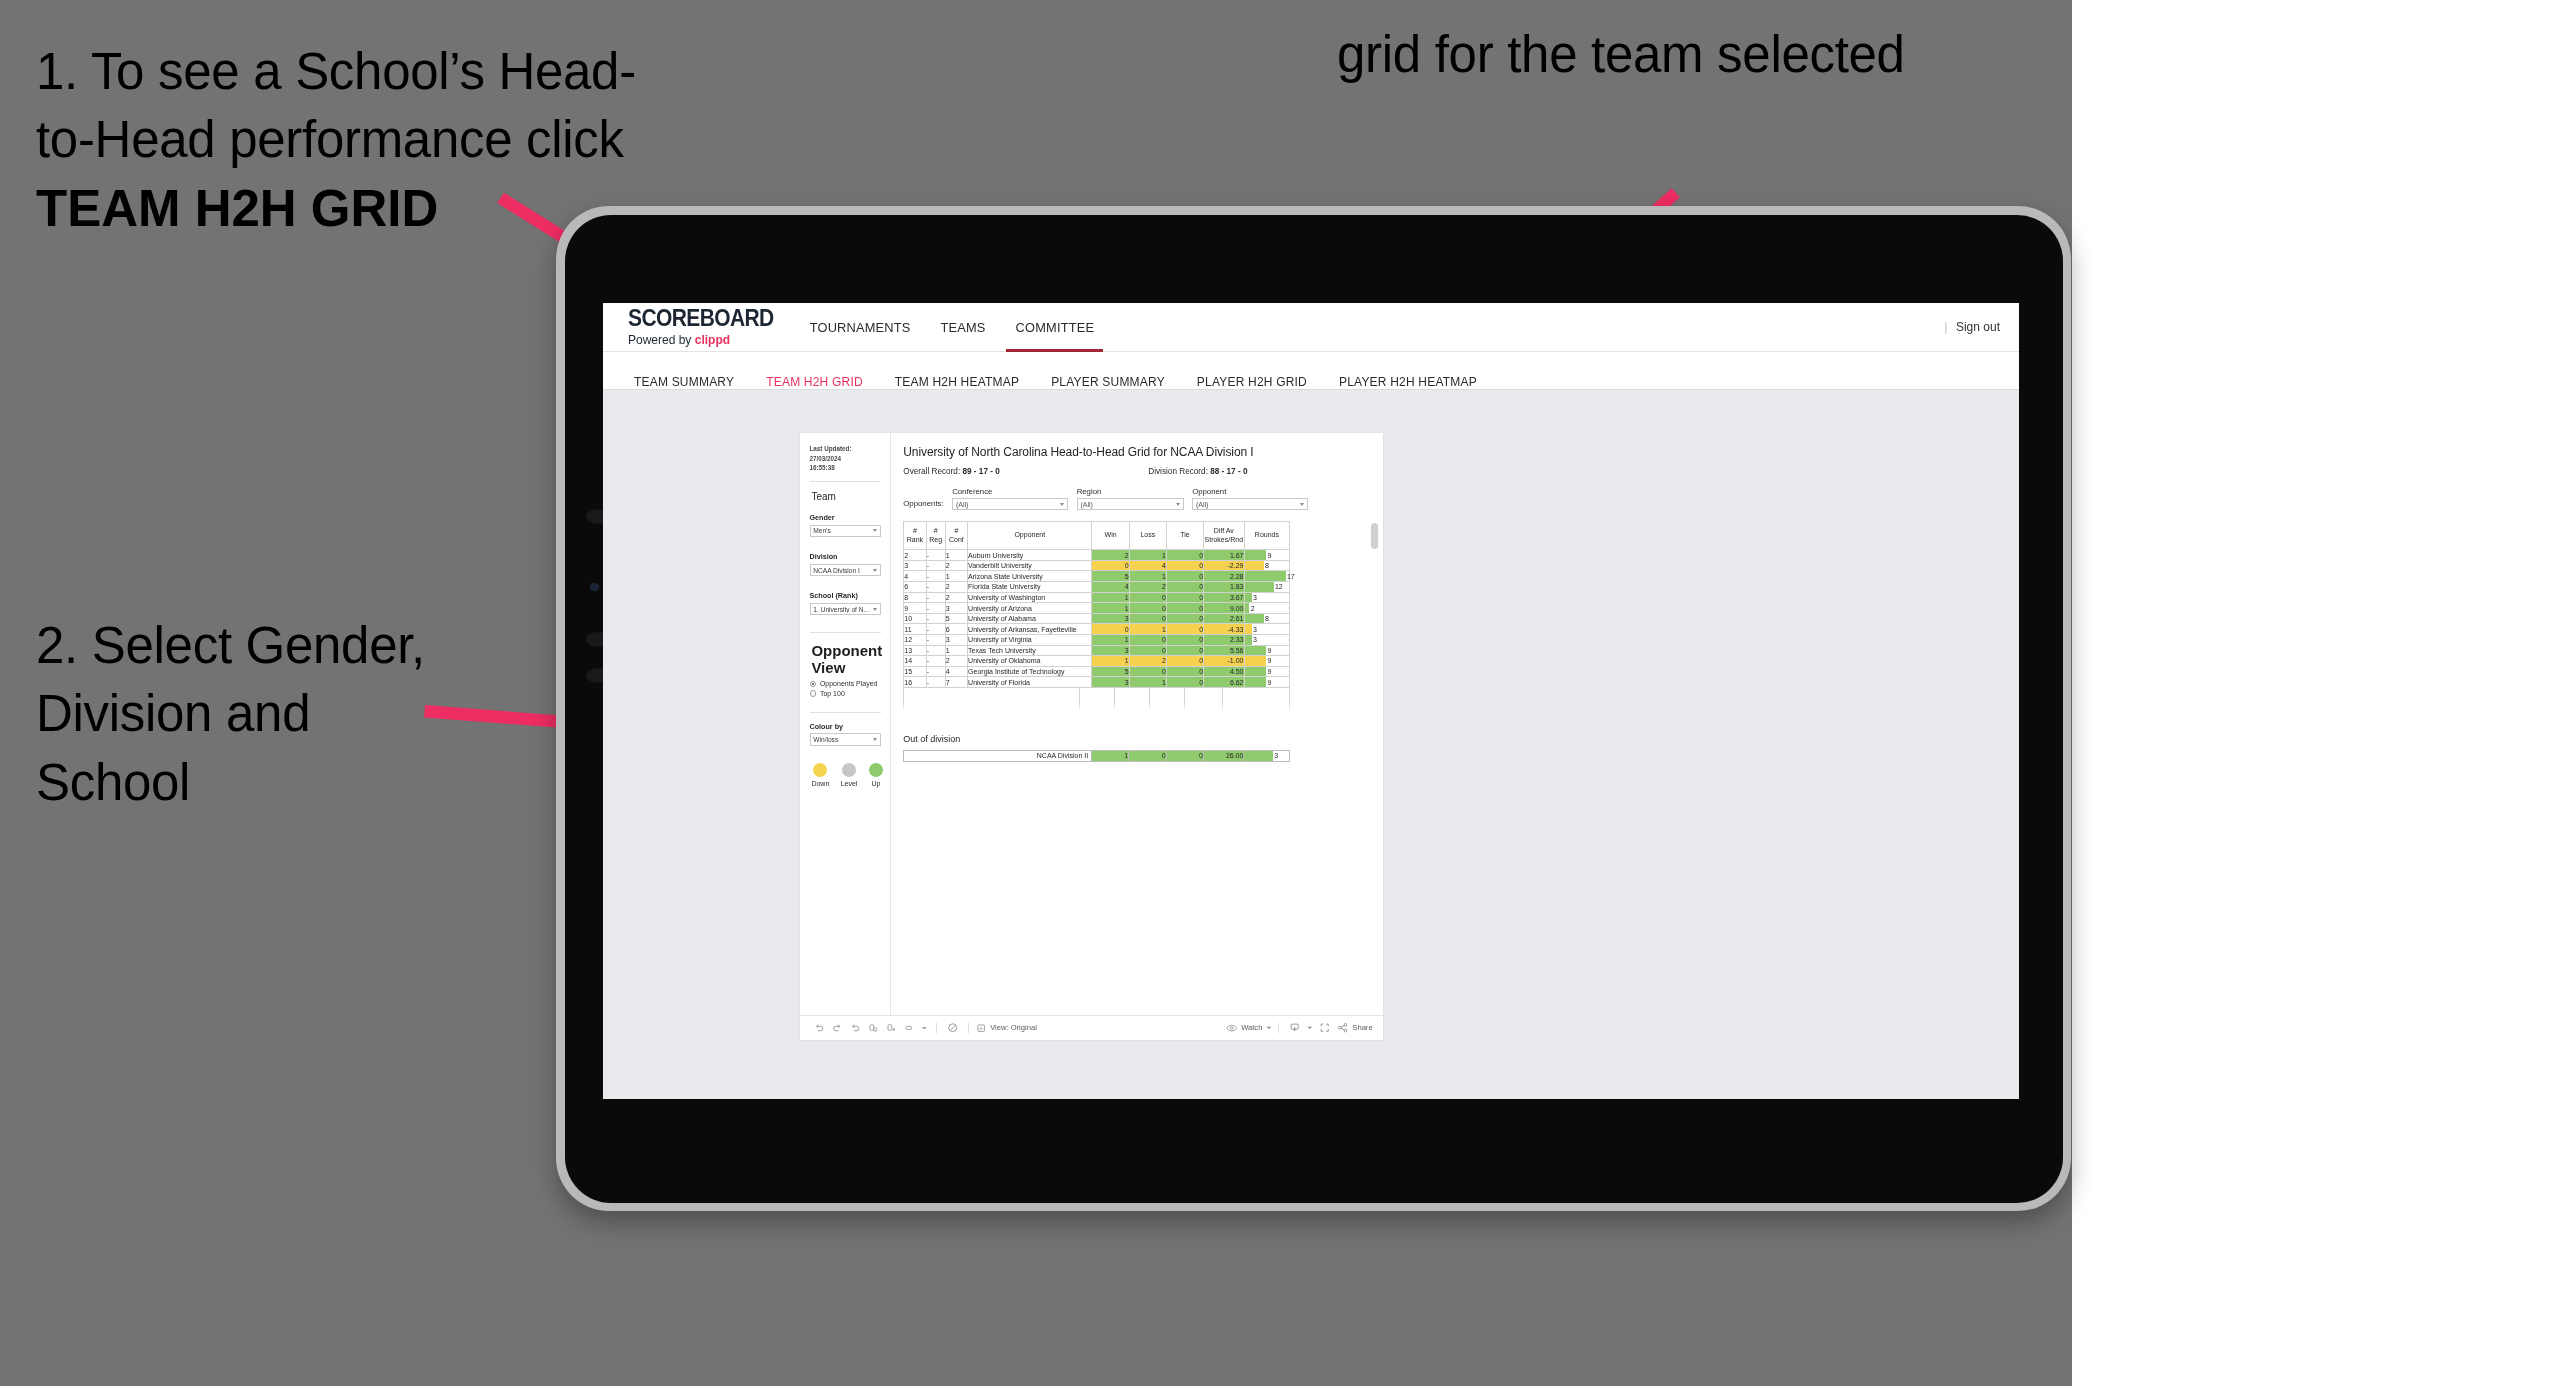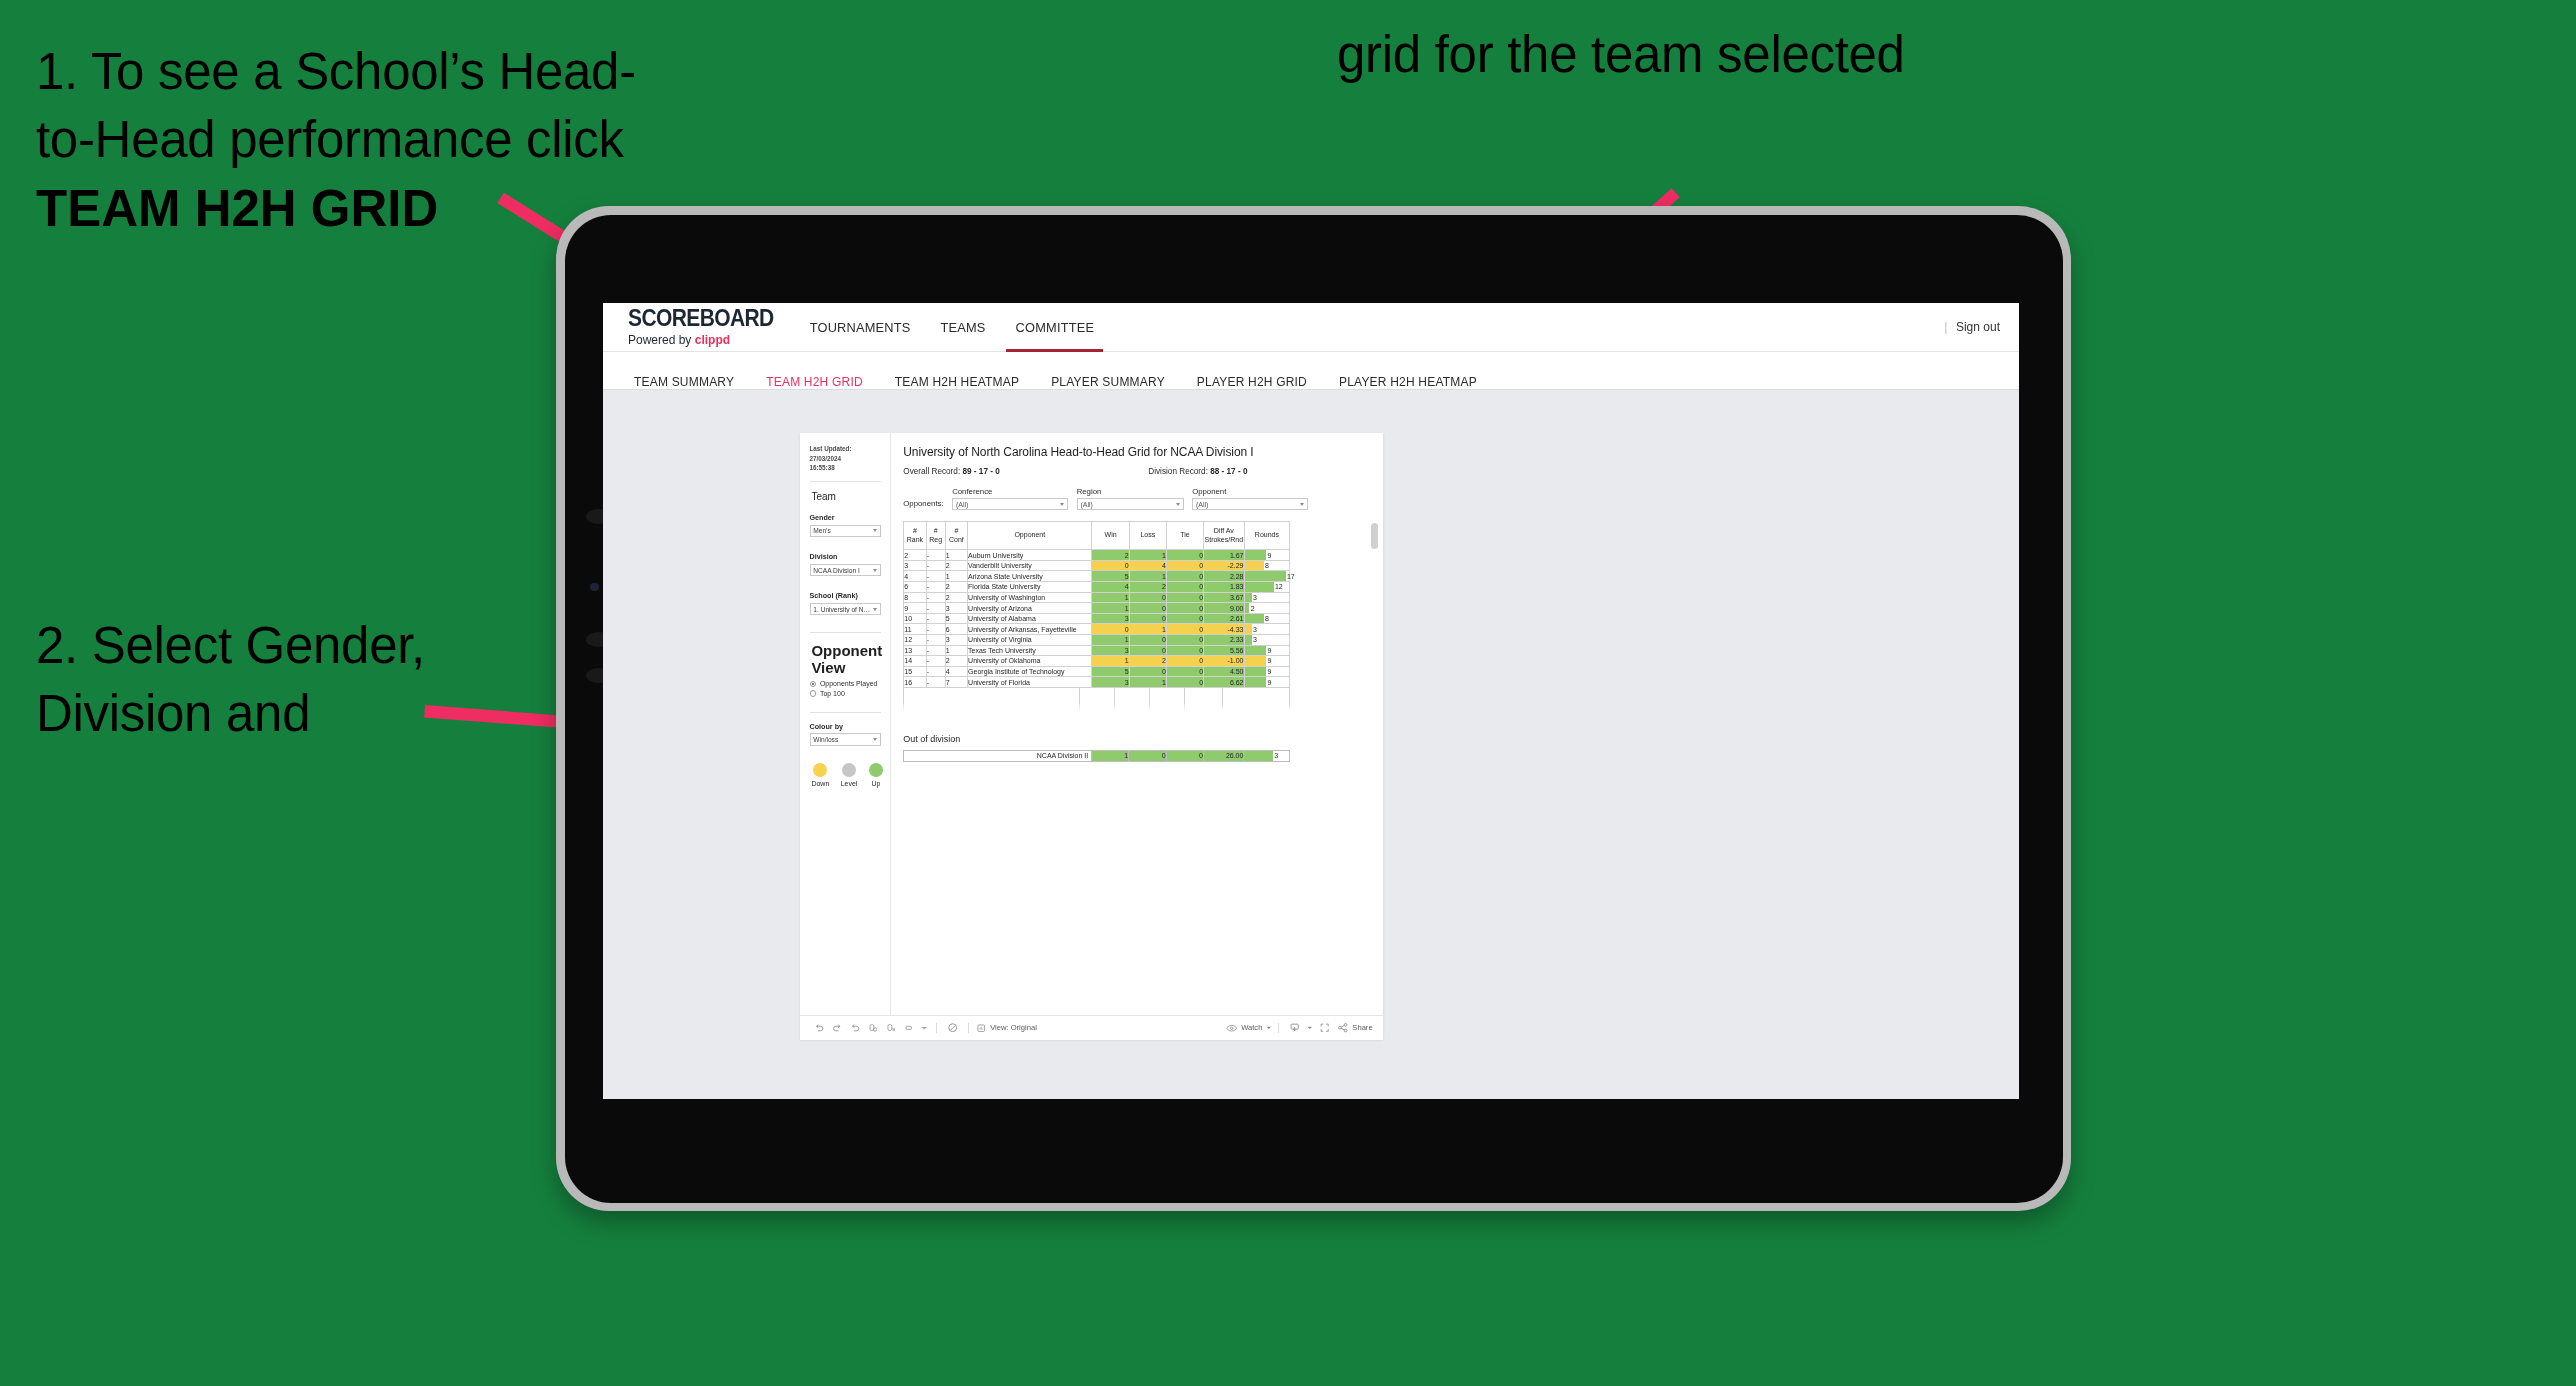--- a/index.html
+++ b/index.html
@@ -10,7 +10,7 @@
     font-family: "Liberation Sans", sans-serif;
     overflow: hidden;
   }
-  #stage { position: relative; width: 2576px; height: 1386px; background:#15803d; }
+  #stage { position: relative; width: 2072px; height: 1386px; background:#737373; }
 
   
   .anno {

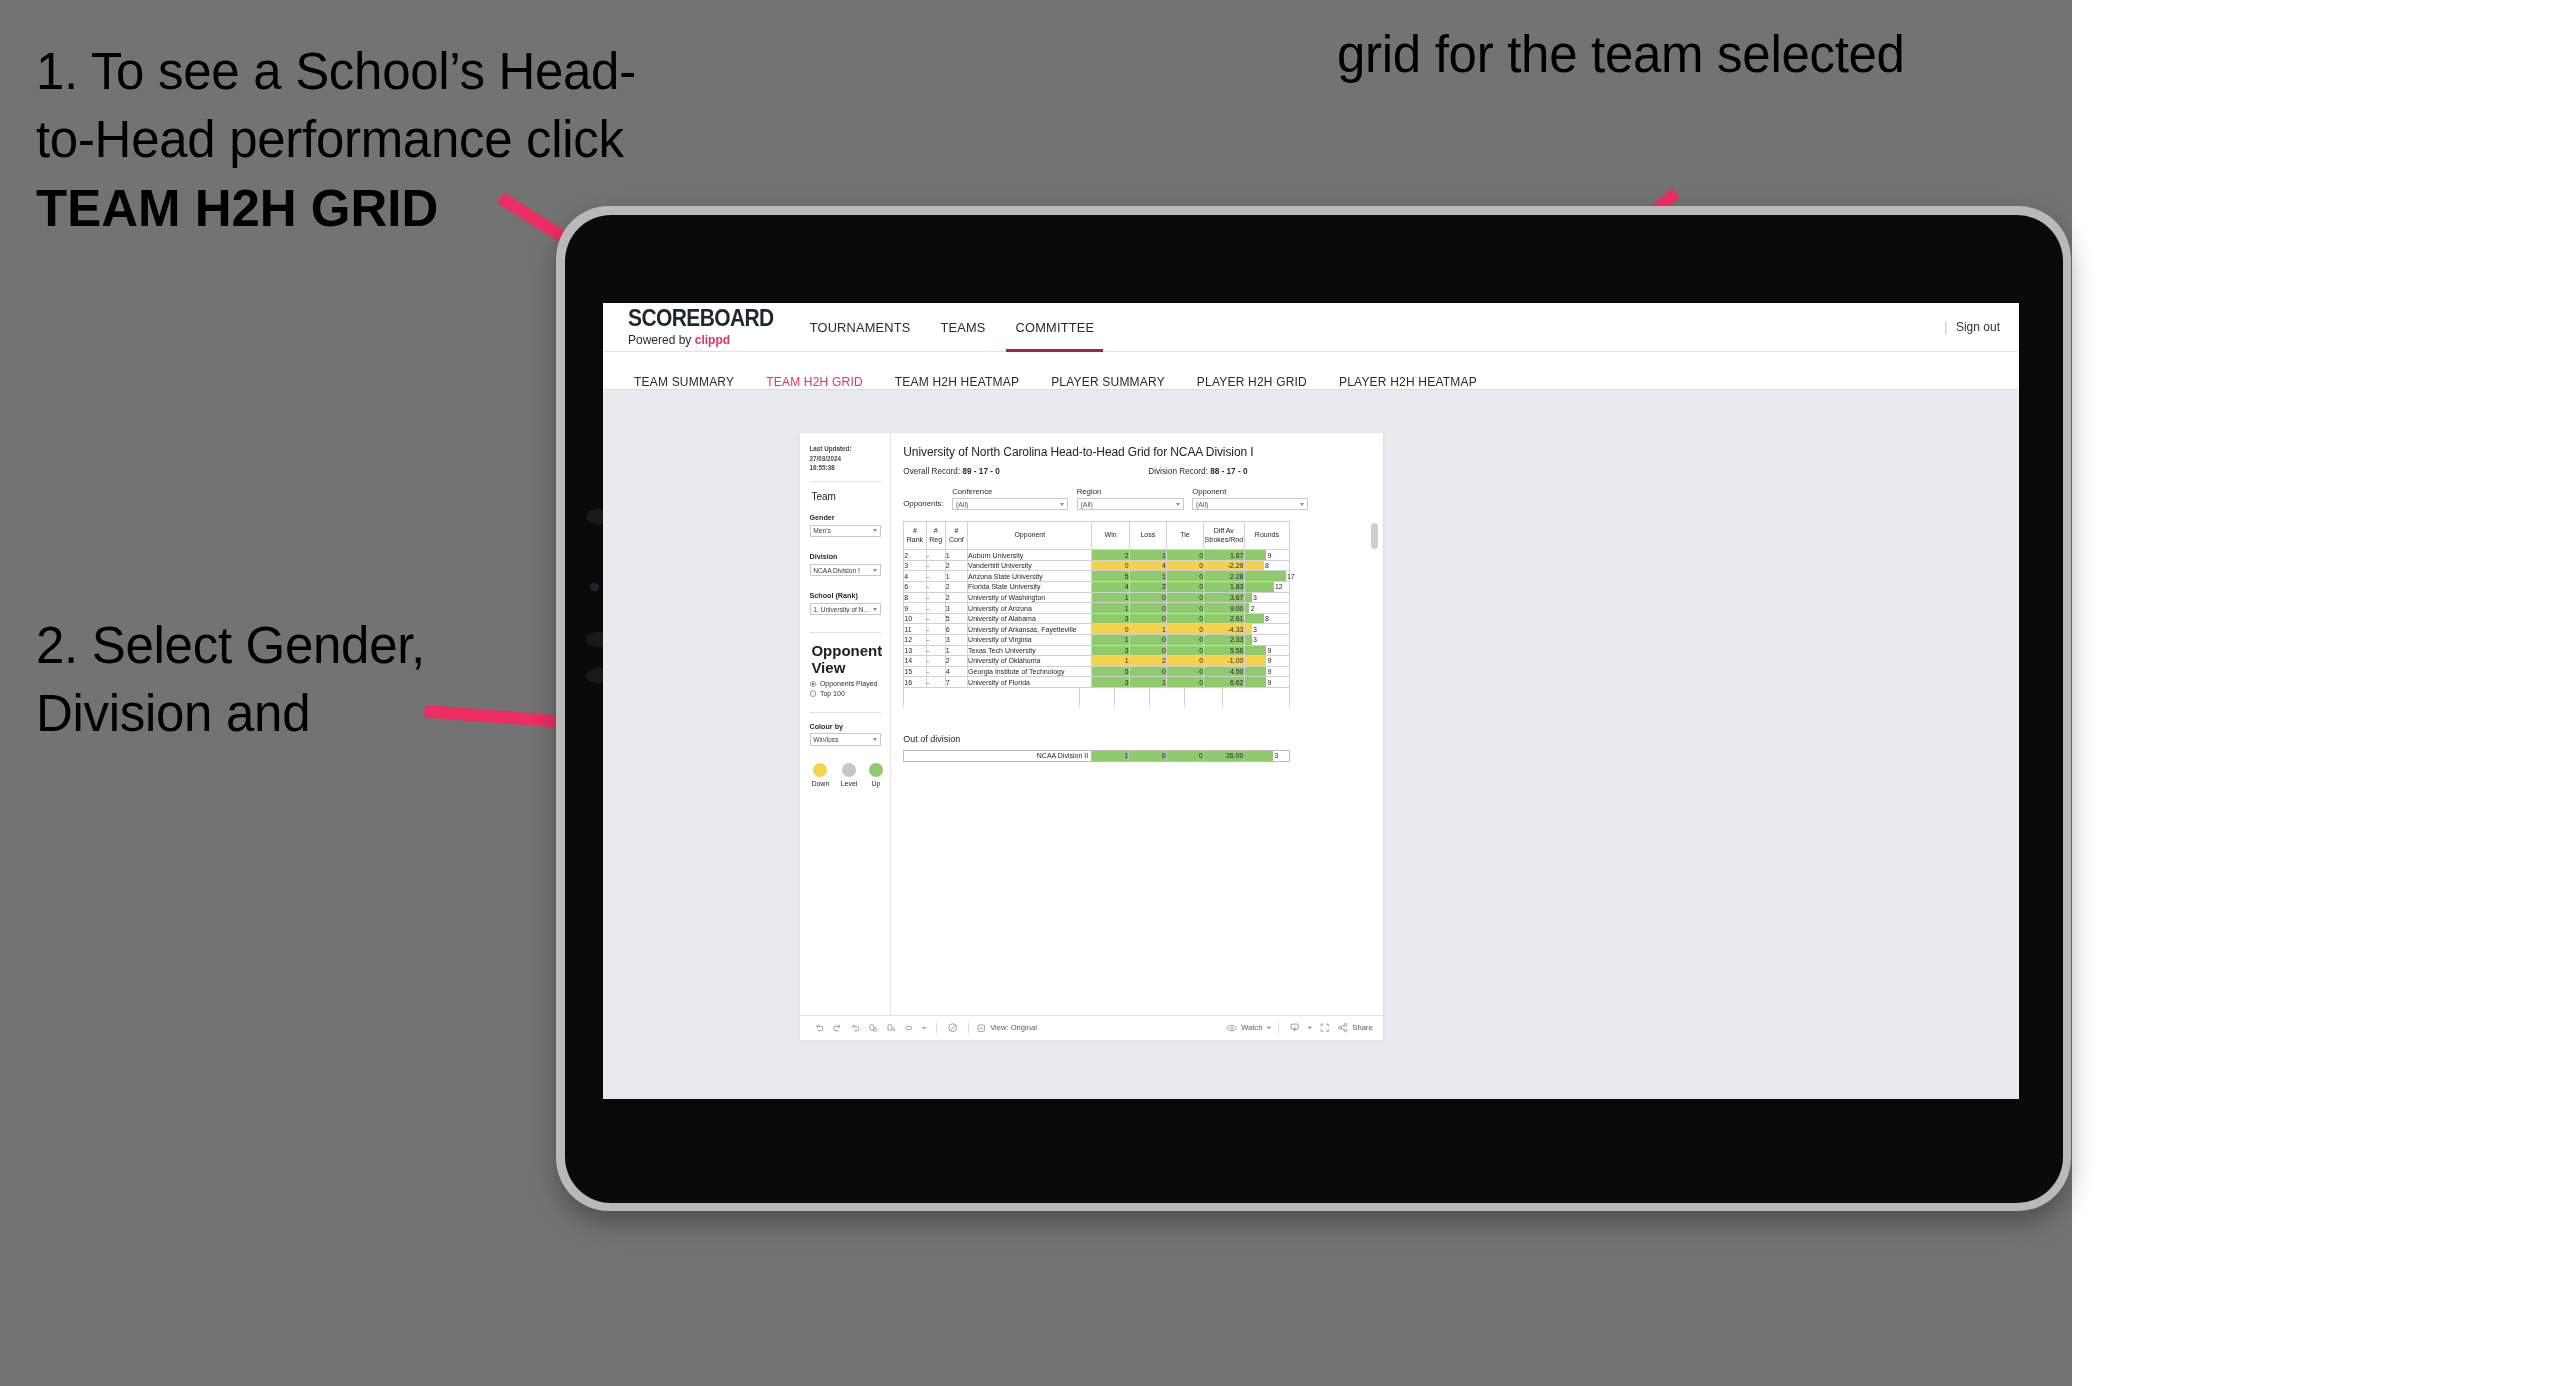--- a/index.html
+++ b/index.html
@@ -223,6 +223,7 @@
   <div class="anno" id="anno2">
     <div>2. Select Gender,</div>
     <div>Division and</div>
+    <div>School</div>
   </div>
 
   <div class="anno" id="anno3">

